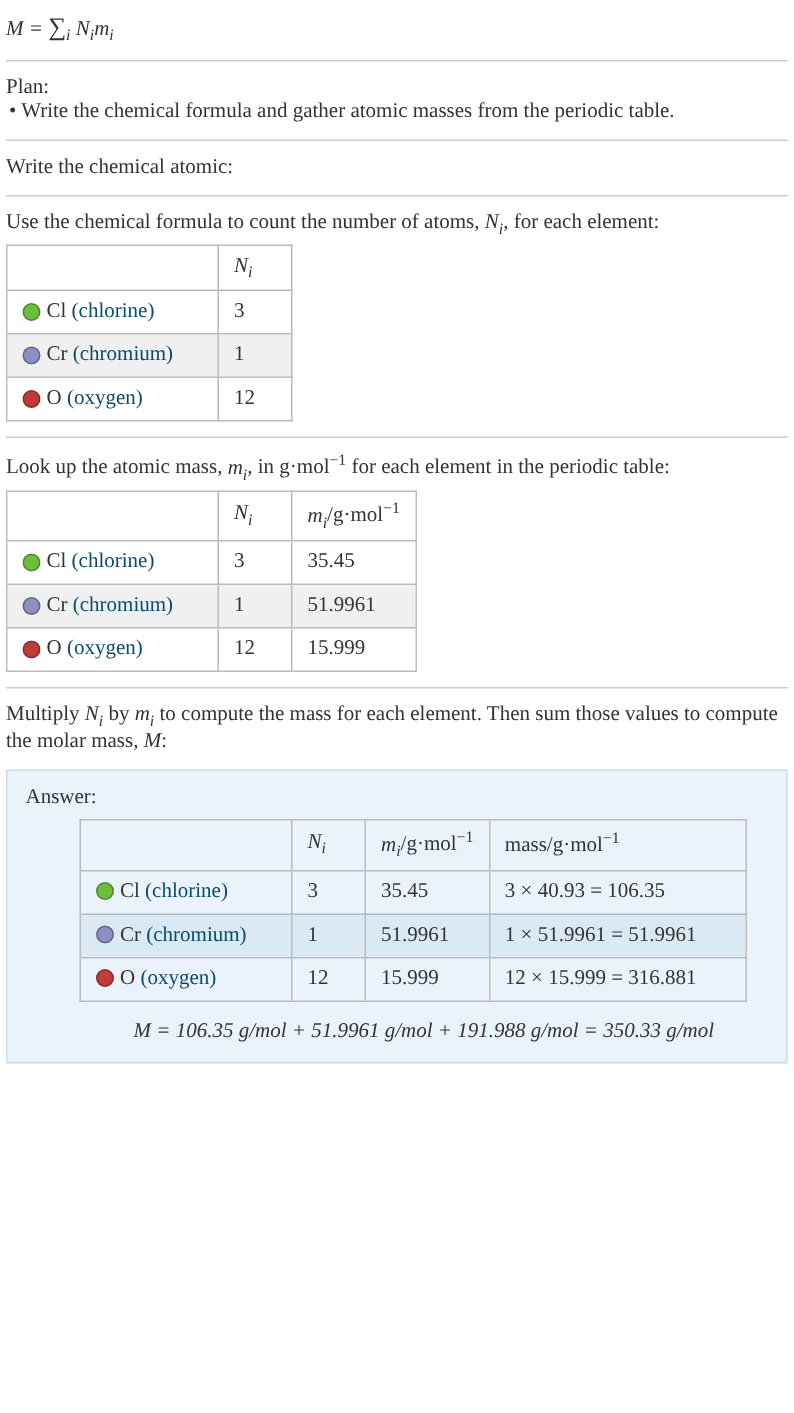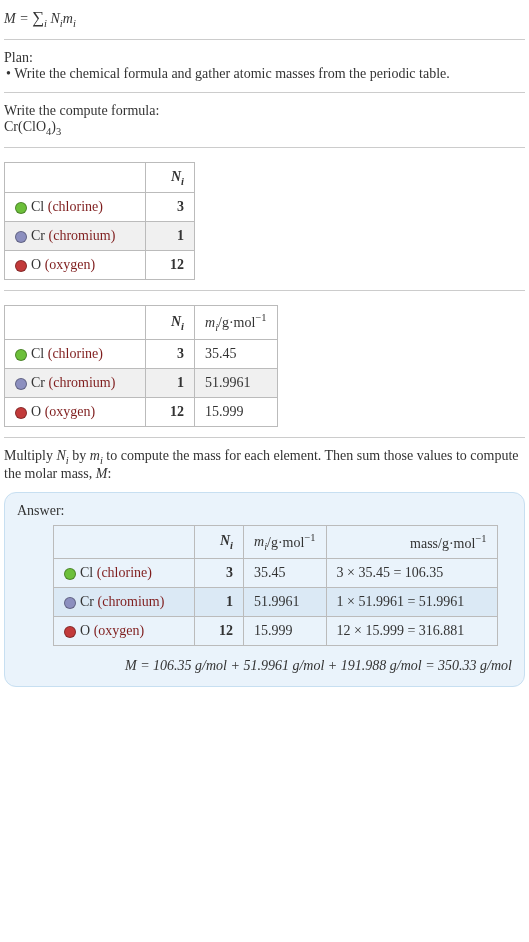--- a/index.html
+++ b/index.html
@@ -113,7 +113,7 @@
 <hr>
 
 <div class="section">
-  <div>Write the compute formula:</div>
+  <div>Write the chemical atomic:</div>
   <div>
     Cr(ClO<span class="sub">4</span>)<span class="sub">3</span>
   </div>

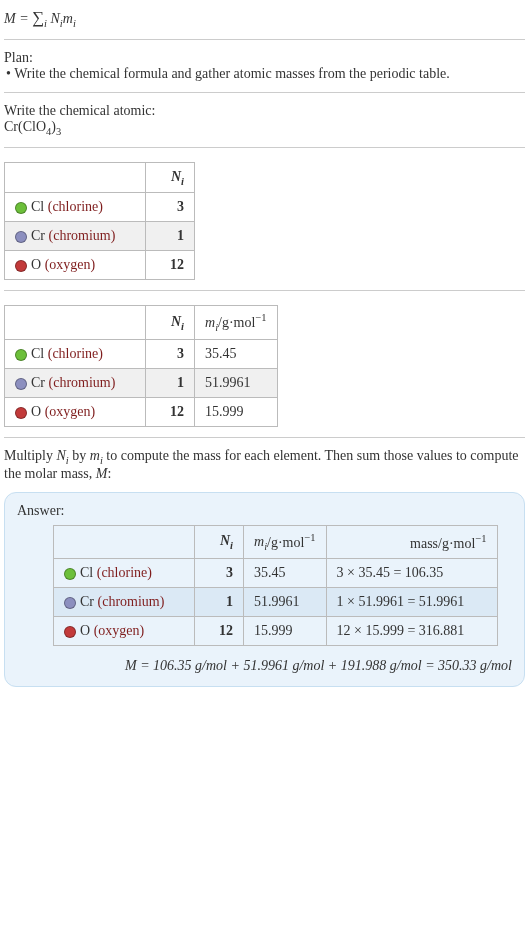--- a/index.html
+++ b/index.html
@@ -114,9 +114,6 @@
 
 <div class="section">
   <div>Write the chemical atomic:</div>
-  <div>
-    Cr(ClO<span class="sub">4</span>)<span class="sub">3</span>
-  </div>
 </div>
 <hr>
 

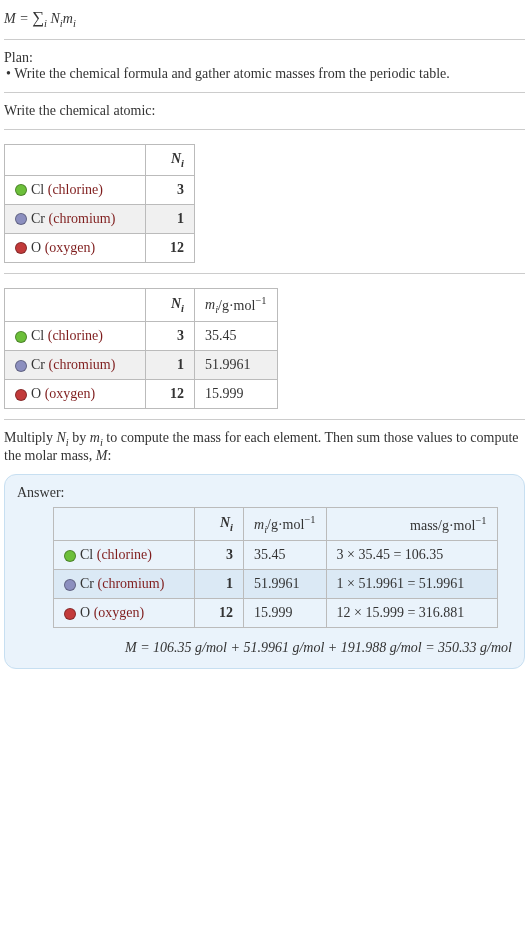--- a/index.html
+++ b/index.html
@@ -118,6 +118,9 @@
 <hr>
 
 <div class="section">
+  <div>
+    Use the chemical formula to count the number of atoms, <span class="math">N<span class="sub">i</span></span>, for each element:
+  </div>
   <table>
     <thead>
       <tr>

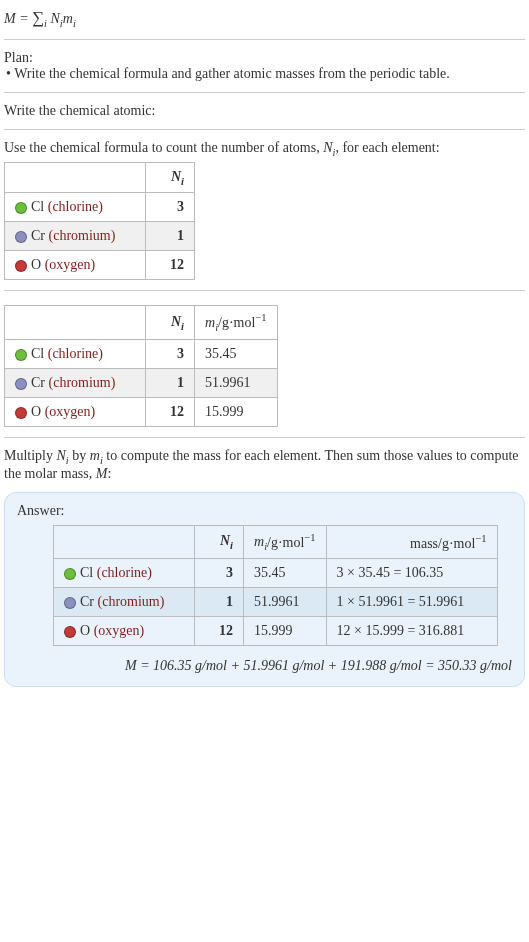--- a/index.html
+++ b/index.html
@@ -91,7 +91,7 @@
     font-family: Georgia, serif;
   }
   .col-empty { min-width: 120px; }
-  .ni-cell { text-align: right; min-width: 28px; font-weight: bold;}
+  .ni-cell { min-width: 28px;}
   .bullet { margin-left: 2px; }
 </style>
 </head>

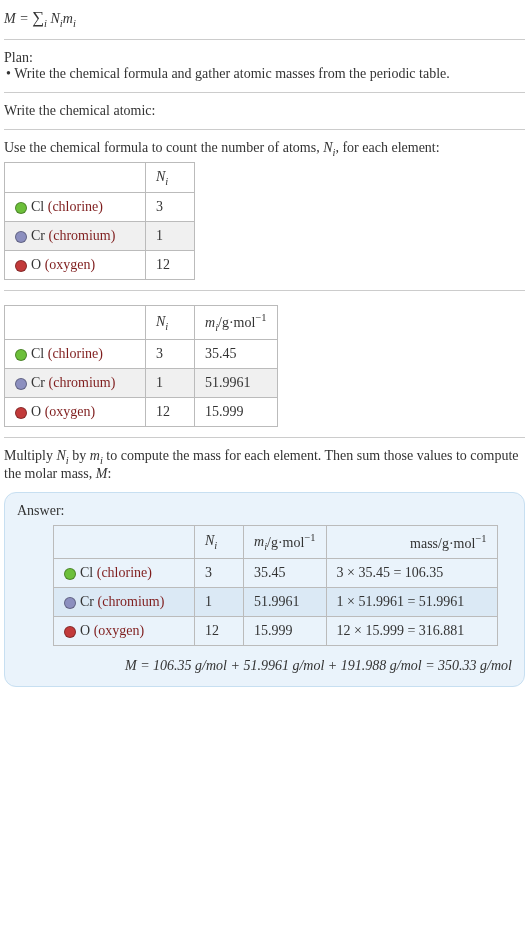--- a/index.html
+++ b/index.html
@@ -65,7 +65,7 @@
   .dot-cl { background: #6cbf3a; }
   .dot-cr { background: #8c8fbf; }
   .dot-o  { background: #c23a3a; }
-  .gray { color: #7f1d1d; }
+  .gray { color: #0c4a6e; }
   .answer-box {
     background: #eaf3fb;
     border: 1px solid #c7dff1;

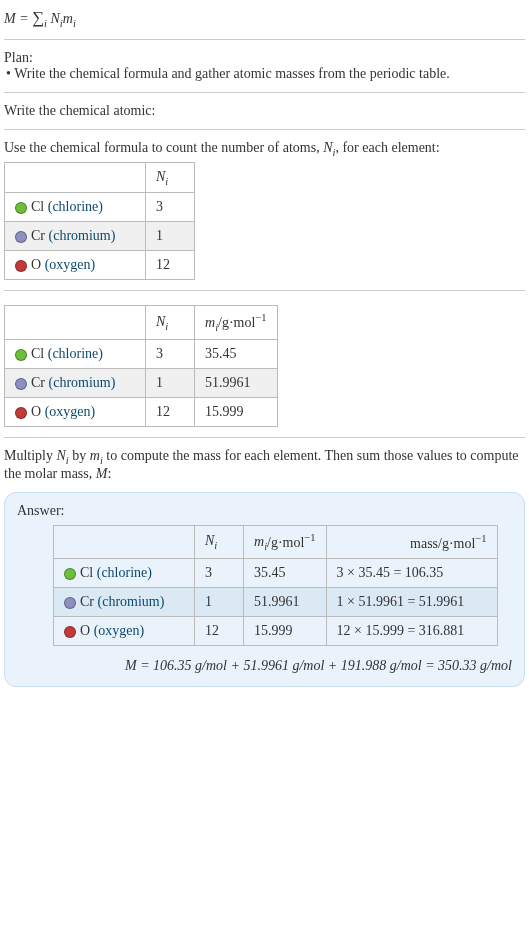--- a/index.html
+++ b/index.html
@@ -147,6 +147,9 @@
 <hr>
 
 <div class="section">
+  <div>
+    Look up the atomic mass, <span class="math">m<span class="sub">i</span></span>, in g·mol<span class="sup">−1</span> for each element in the periodic table:
+  </div>
   <table>
     <thead>
       <tr>

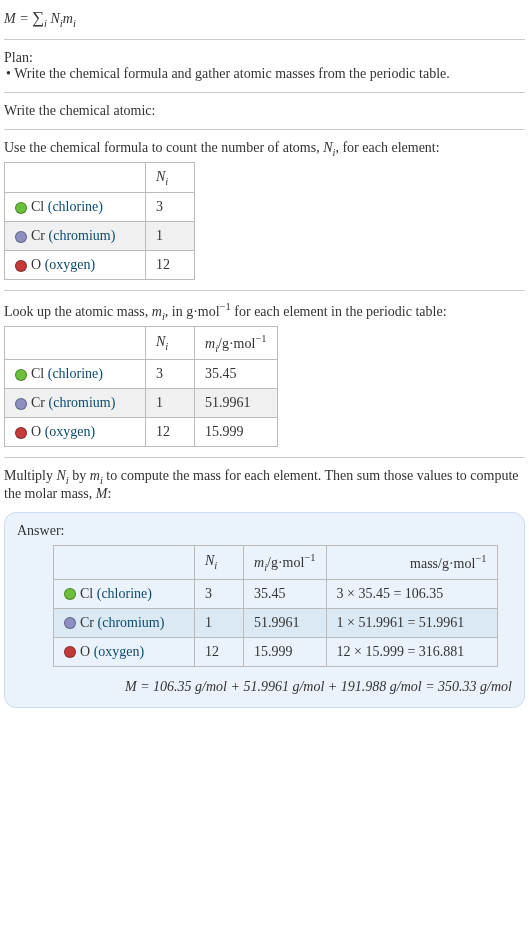--- a/index.html
+++ b/index.html
@@ -69,7 +69,7 @@
   .answer-box {
     background: #eaf3fb;
     border: 1px solid #c7dff1;
-    border-radius: 12px;
+    border-radius: 0;
     padding: 10px 12px;
     margin-top: 6px;
   }

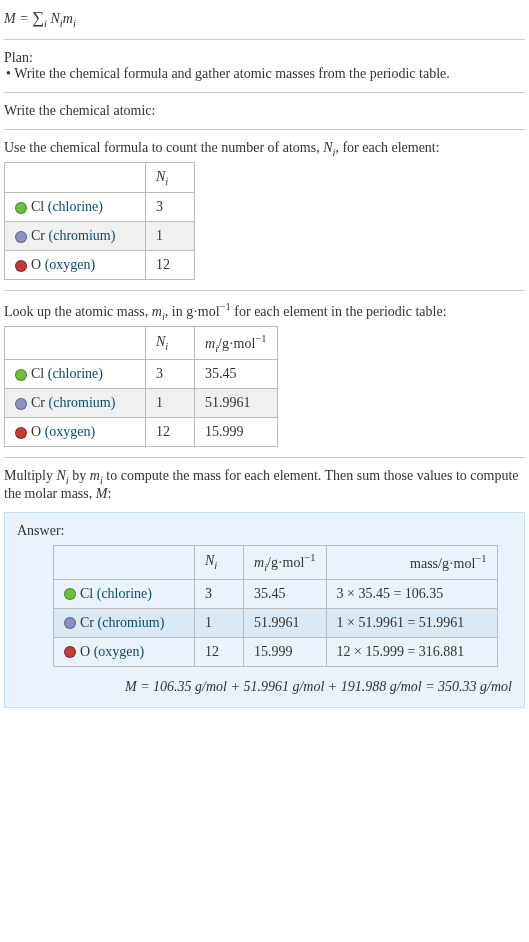--- a/index.html
+++ b/index.html
@@ -193,7 +193,7 @@
         <th class="col-empty"></th>
         <th class="ni-cell"><span class="math">N<span class="sub">i</span></span></th>
         <th><span class="math">m<span class="sub">i</span></span>/g·mol<span class="sup">−1</span></th>
-        <th style="min-width:150px;text-align:right">mass/g·mol<span class="sup">−1</span></th>
+        <th style="min-width:150px;text-align:left">mass/g·mol<span class="sup">−1</span></th>
       </tr>
     </thead>
     <tbody>

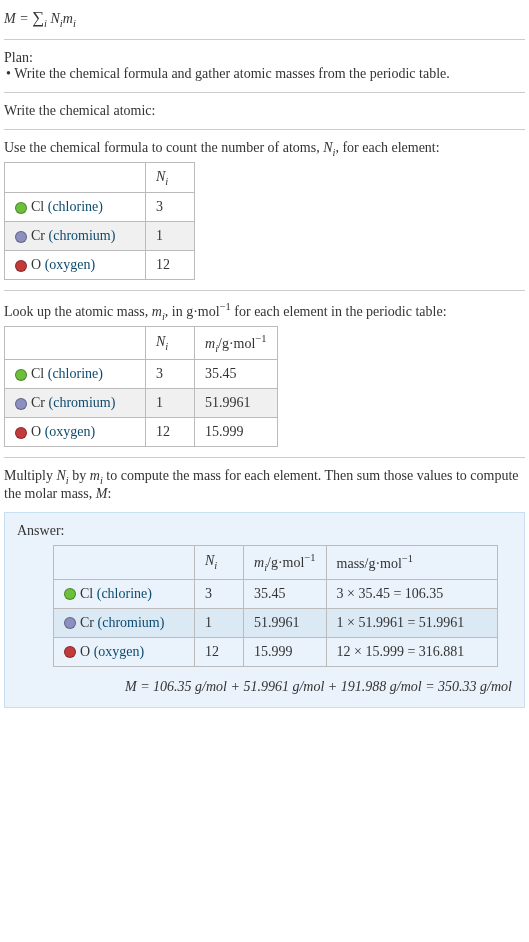--- a/index.html
+++ b/index.html
@@ -201,7 +201,7 @@
         <td><span class="dot dot-cl"></span><span>Cl</span> <span class="gray">(chlorine)</span></td>
         <td class="ni-cell">3</td>
         <td>35.45</td>
-        <td>3 × 35.45 = 106.35</td>
+        <td>3 × 40.93 = 106.35</td>
       </tr>
       <tr>
         <td><span class="dot dot-cr"></span><span>Cr</span> <span class="gray">(chromium)</span></td>

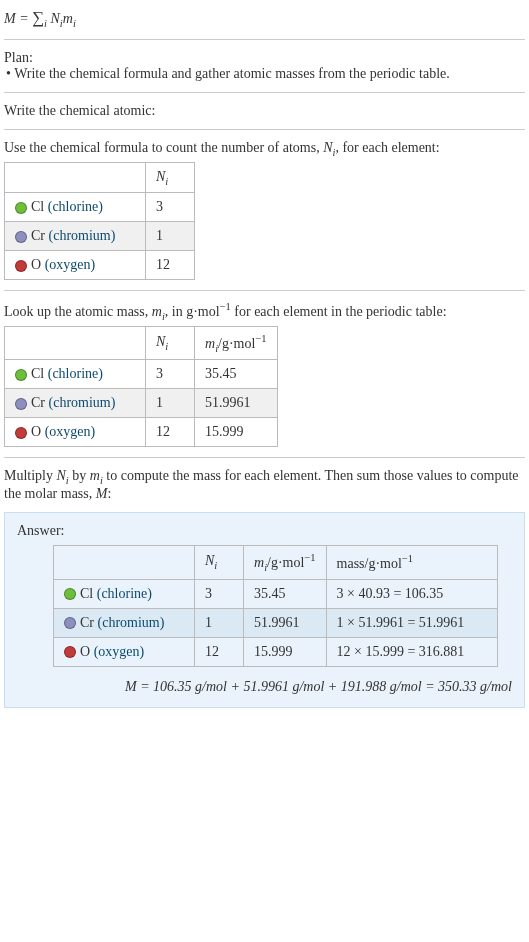--- a/index.html
+++ b/index.html
@@ -81,7 +81,7 @@
   .answer-box table tr:nth-child(odd) td  { background: #eaf3fb; }
   .answer-box thead th { background: #eaf3fb; }
   .center-eq {
-    text-align: right;
+    text-align: center;
     margin: 12px 0 2px 36px;
     font-style: italic;
     font-family: Georgia, serif;

